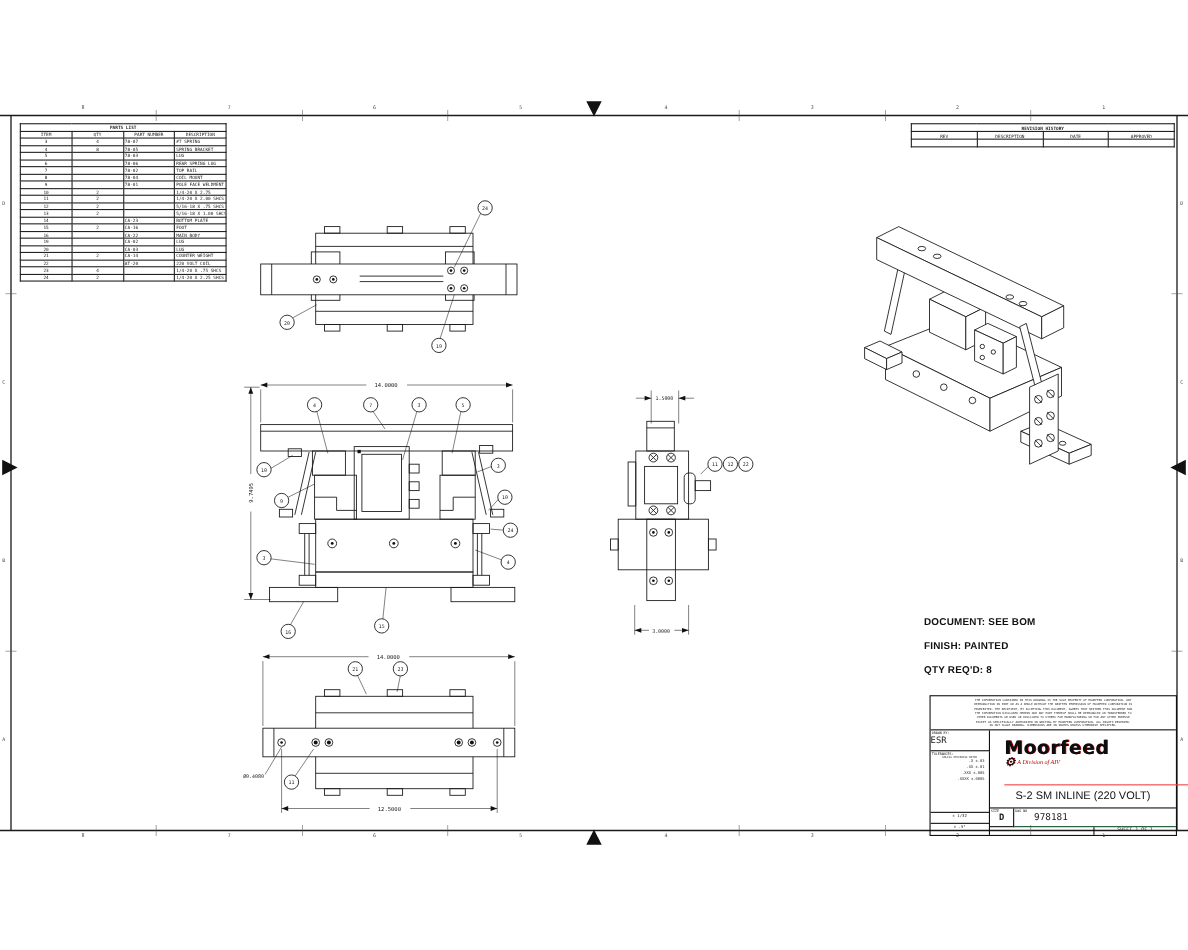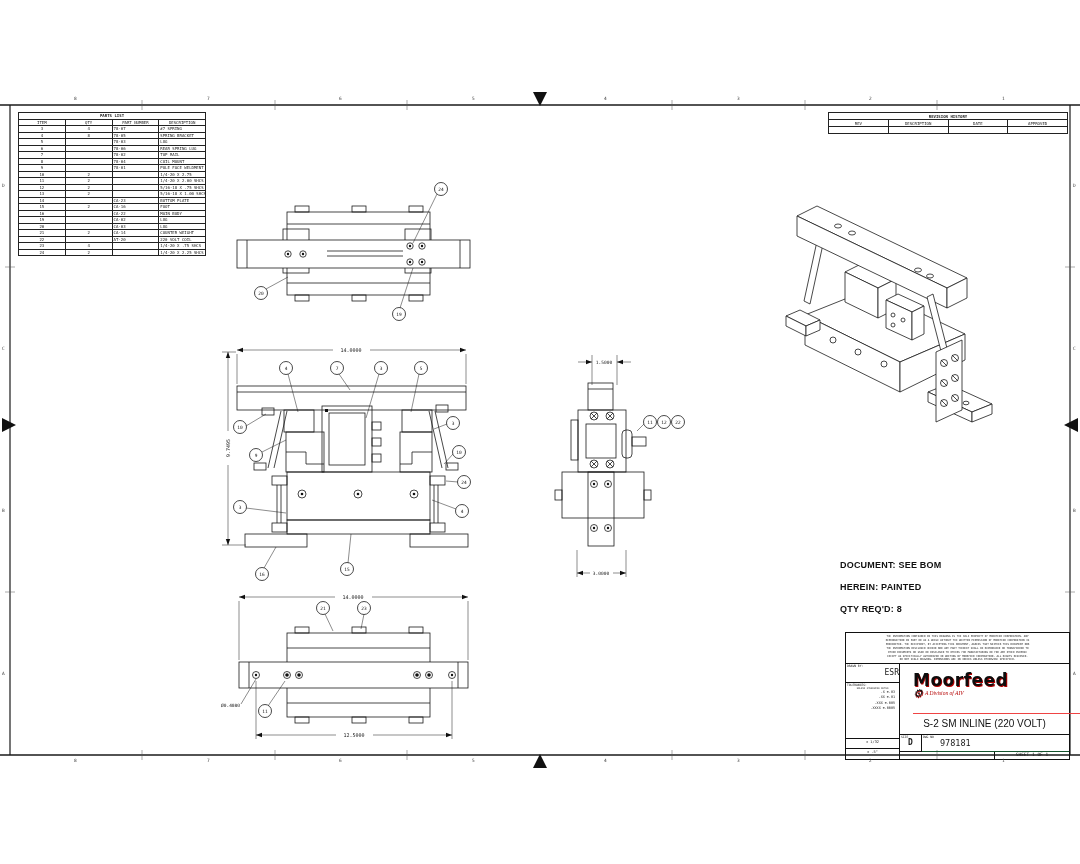--- a/index.html
+++ b/index.html
@@ -632,7 +632,7 @@
   </table>
 
   <div class="mat-note" style="top:560px">DOCUMENT: SEE BOM</div>
-  <div class="mat-note" style="top:582px">HEREIN: PAINTED</div>
+  <div class="mat-note" style="top:582px">FINISH: PAINTED</div>
   <div class="mat-note" style="top:604px">QTY REQ'D: 8</div>
 
   <div id="title-block">

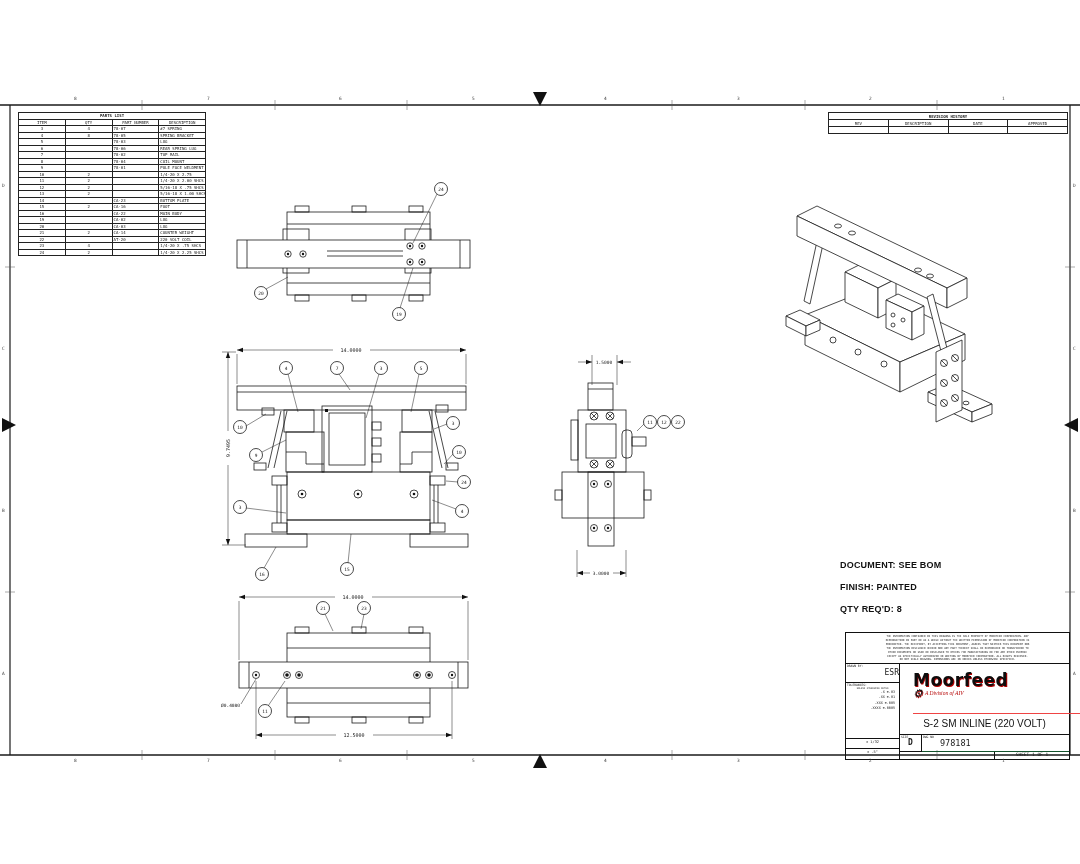--- a/index.html
+++ b/index.html
@@ -34,7 +34,7 @@
             font-size:2.6px;line-height:3.9px;text-align:center;padding-top:2px;box-sizing:border-box;color:#222;}
   .tb-label{font-size:3px;color:#222;display:block;padding:0.5px 1px 0 1px;line-height:3.5px;}
   #tb-drawn{position:absolute;left:0;top:31px;width:54px;height:19px;border-right:1px solid #111;border-bottom:1px solid #111;box-sizing:border-box;}
-  #tb-drawn .val{display:block;text-align:right;font-size:8px;line-height:9px;}
+  #tb-drawn .val{display:block;text-align:left;font-size:8px;line-height:9px;}
   #tb-tol{position:absolute;left:0;top:50px;width:54px;height:56px;border-right:1px solid #111;border-bottom:1px solid #111;box-sizing:border-box;}
   #tb-tol .sub{font-size:2.4px;display:block;text-align:center;color:#333;line-height:3px;}
   #tb-tol .tol-line{display:block;font-size:3.4px;line-height:5.4px;text-align:right;padding-right:4px;}

